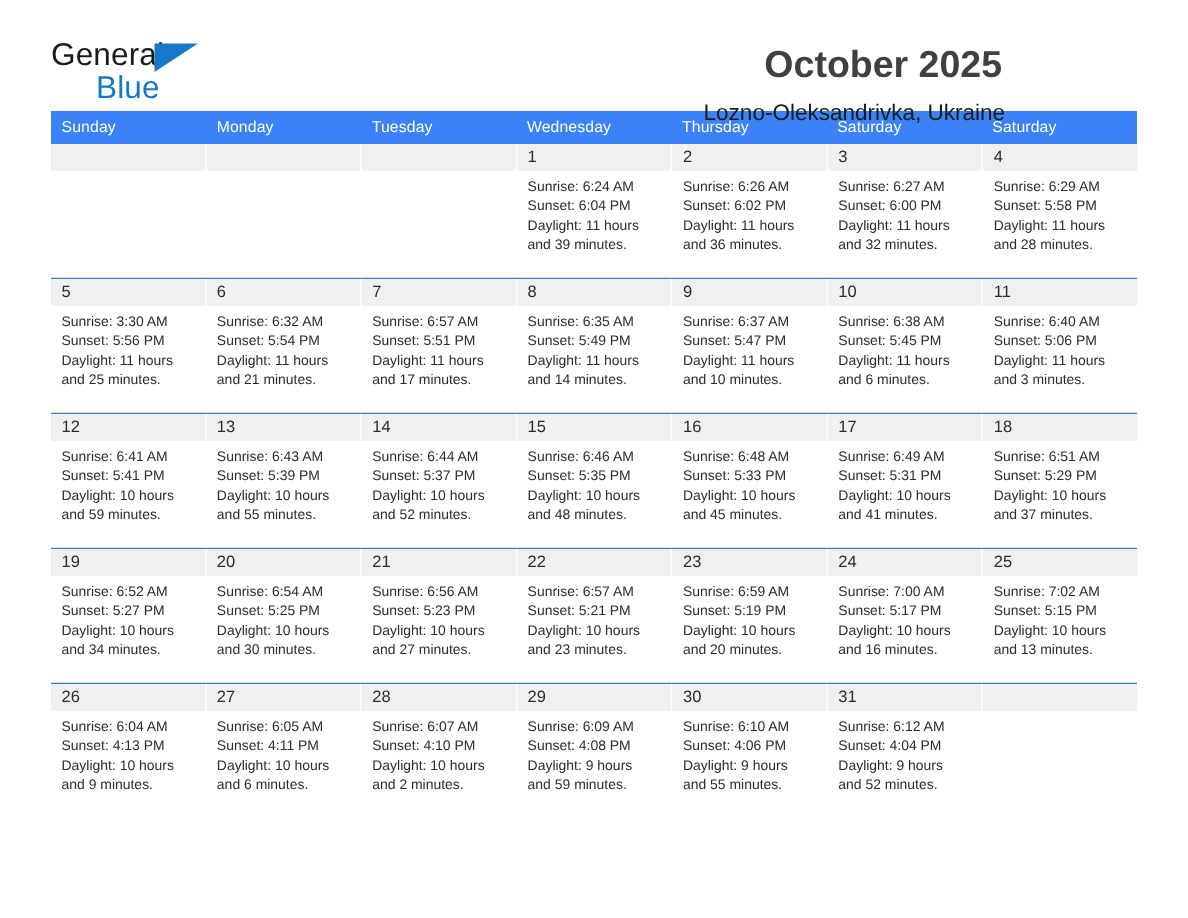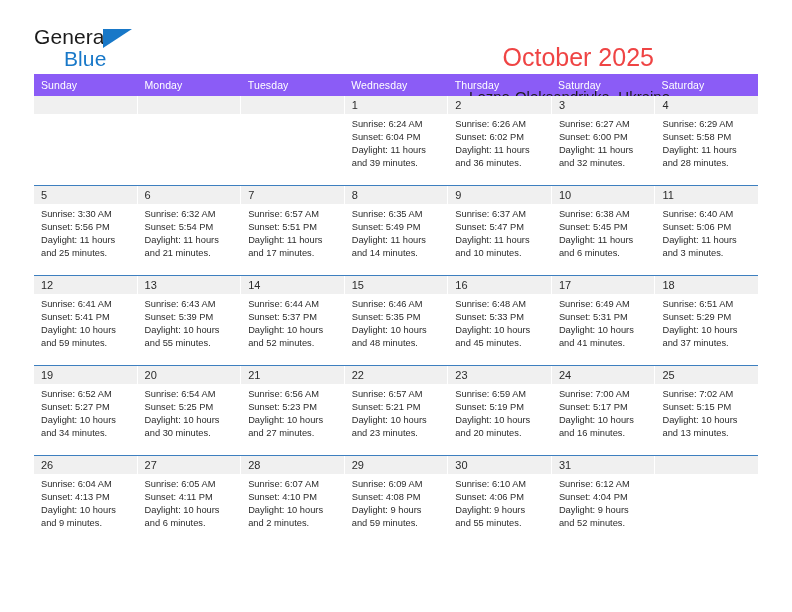--- a/index.html
+++ b/index.html
@@ -69,10 +69,10 @@
   }
   .cal-title {
     font-size: 25px;
-    color: #ef4444;
+    color: #404040;
     line-height: 1.15;
-    font-weight: normal;
-    margin: 16px;
+    font-weight: bold;
+    margin: 2px;
   }
   .cal-subtitle {
     font-size: 15px;

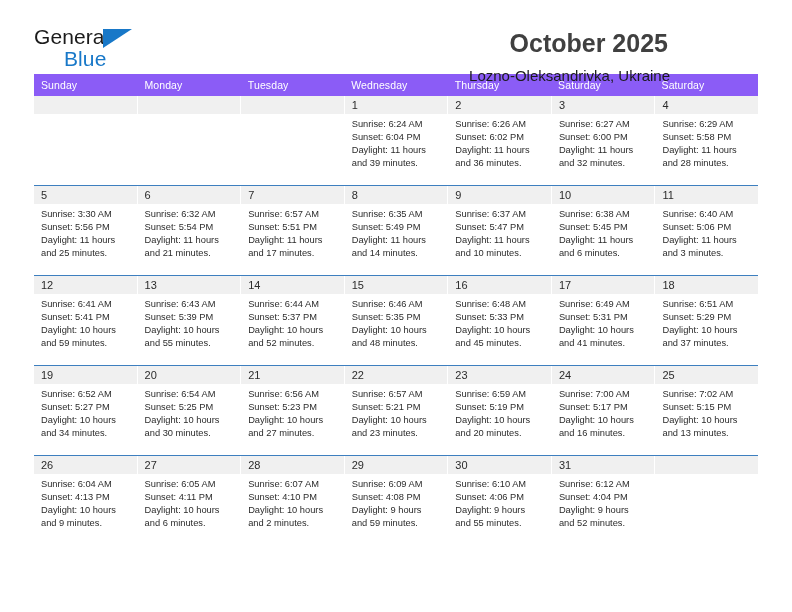--- a/index.html
+++ b/index.html
@@ -89,7 +89,7 @@
 
   .dow-row {
     display: flex;
-    background: #8b5cf6;
+    background: #3b82f6;
   }
   .dow-cell {
     flex: 1 1 0;

